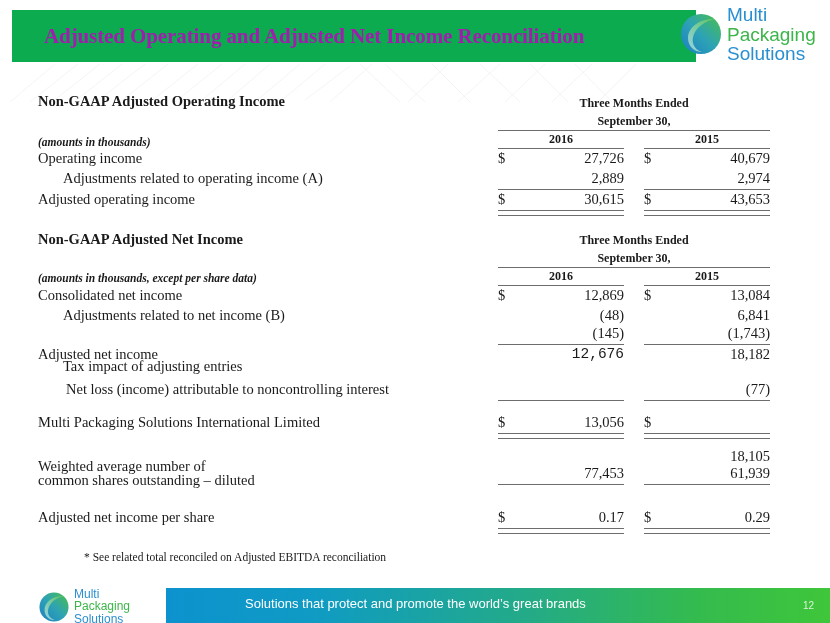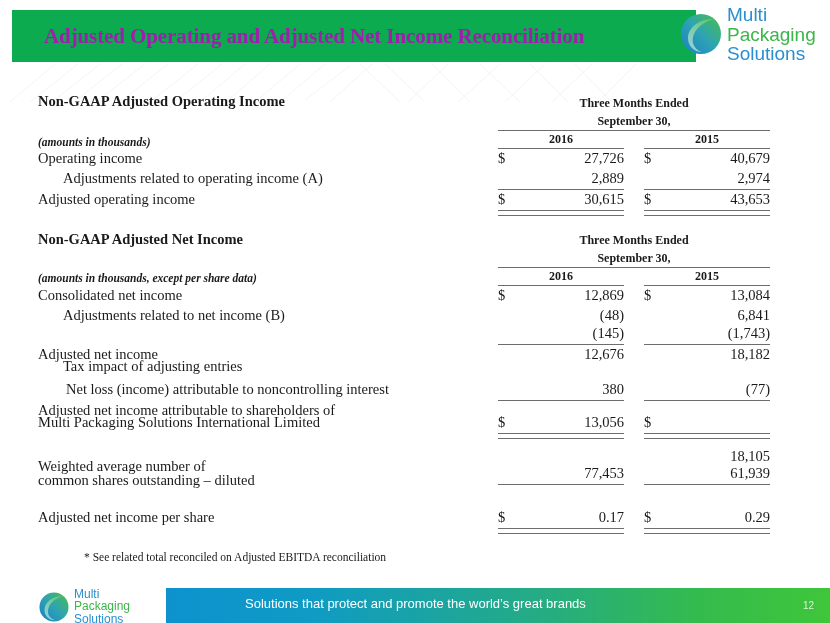--- a/index.html
+++ b/index.html
@@ -275,7 +275,7 @@
   <div class="rule" style="left:644px; top:344px; width:126px;"></div>
 
   <div class="lbl" style="left:38px; top:346px;">Adjusted net income</div>
-  <div class="num" style="left:498px; top:346px;">12,676</div>
+  <div class="num" style="left:498px; top:346px;font-family:Liberation Mono, monospace;">12,676</div>
   <div class="num" style="left:644px; top:346px;">18,182</div>
 
   <div class="lbl" style="left:38px; top:381px;margin-left:28px;">Net loss (income) attributable to noncontrolling interest</div>

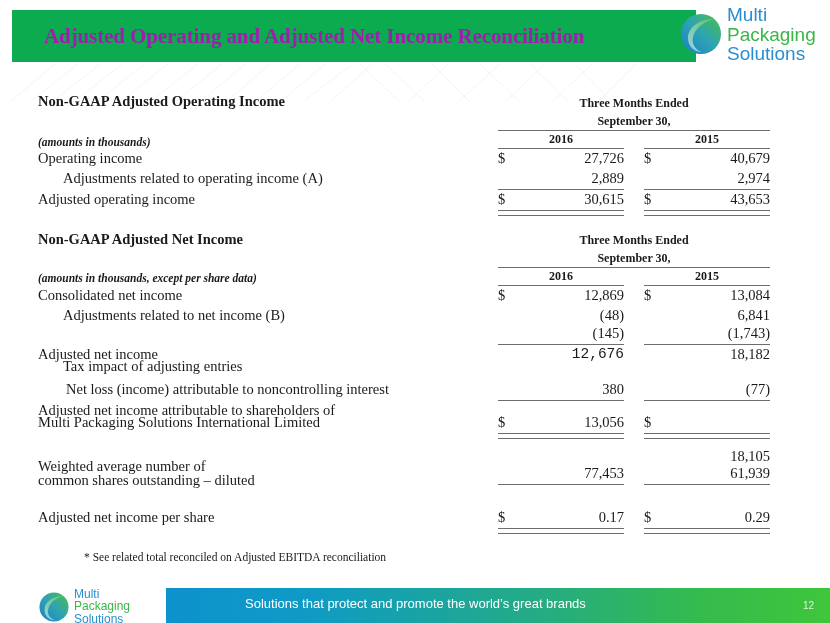--- a/index.html
+++ b/index.html
@@ -279,7 +279,6 @@
   <div class="num" style="left:644px; top:346px;">18,182</div>
 
   <div class="lbl" style="left:38px; top:381px;margin-left:28px;">Net loss (income) attributable to noncontrolling interest</div>
-  <div class="num" style="left:498px; top:381px;">380</div>
   <div class="num" style="left:644px; top:381px;">(77)</div>
   <div class="rule" style="left:498px; top:400px; width:126px;"></div>
   <div class="rule" style="left:644px; top:400px; width:126px;"></div>

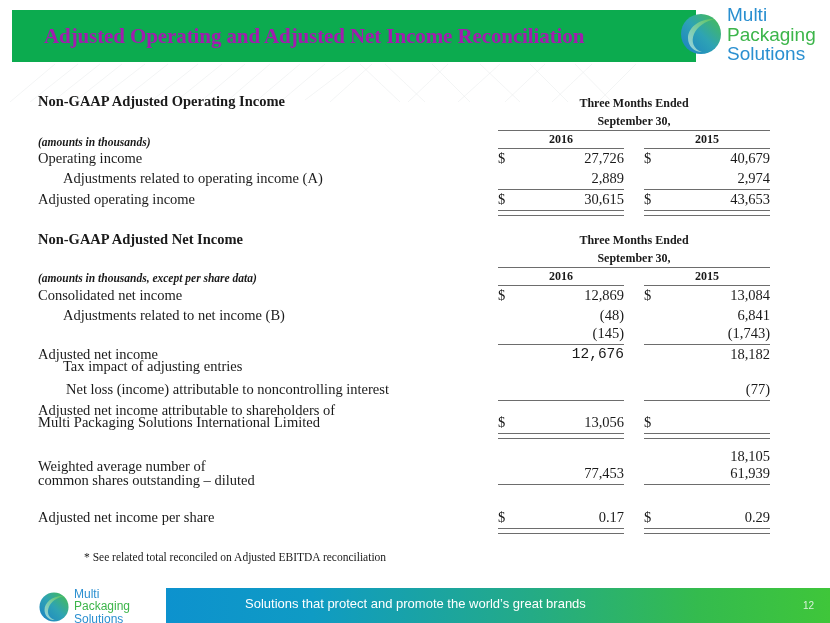--- a/index.html
+++ b/index.html
@@ -283,7 +283,6 @@
   <div class="rule" style="left:498px; top:400px; width:126px;"></div>
   <div class="rule" style="left:644px; top:400px; width:126px;"></div>
 
-  <div class="lbl" style="left:38px; top:402px;">Adjusted net income attributable to shareholders of</div>
   <div class="lbl" style="left:38px; top:414px;">Multi Packaging Solutions International Limited</div>
   <div class="cur" style="left:498px; top:414px;">$</div>
   <div class="num" style="left:498px; top:414px;">13,056</div>

